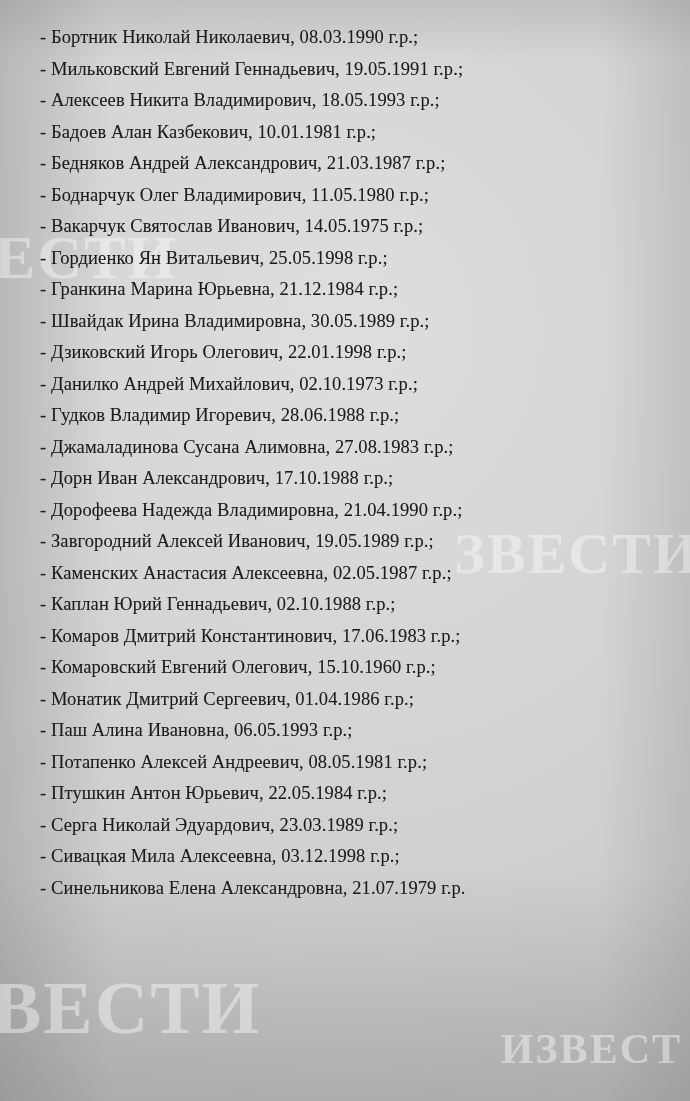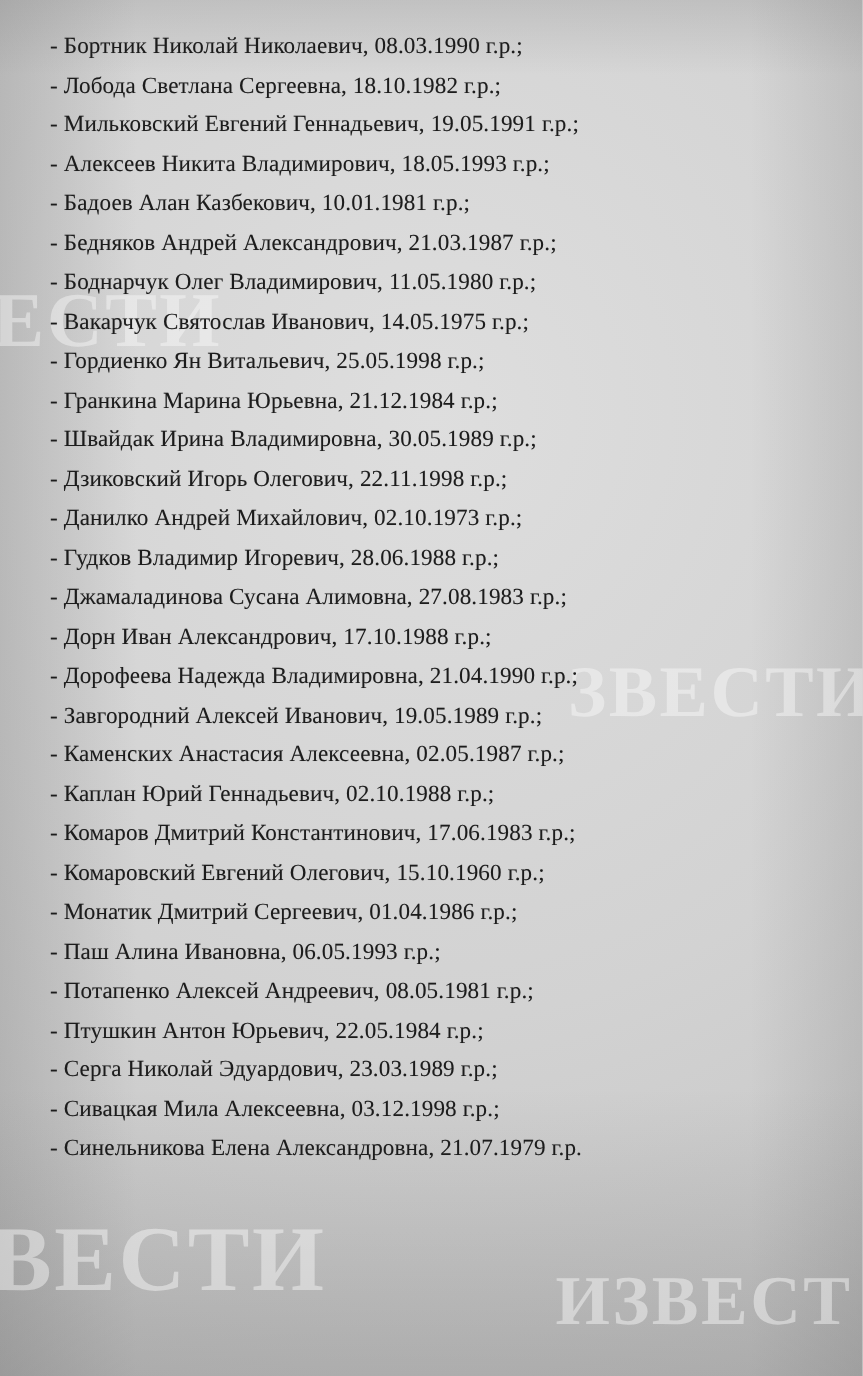--- a/index.html
+++ b/index.html
@@ -118,7 +118,6 @@
 
   <ul class="list">
     <li>- Бортник Николай Николаевич, 08.03.1990 г.р.;</li>
-    <li>- Лобода Светлана Сергеевна, 18.10.1982 г.р.;</li>
     <li>- Мильковский Евгений Геннадьевич, 19.05.1991 г.р.;</li>
     <li>- Алексеев Никита Владимирович, 18.05.1993 г.р.;</li>
     <li>- Бадоев Алан Казбекович, 10.01.1981 г.р.;</li>

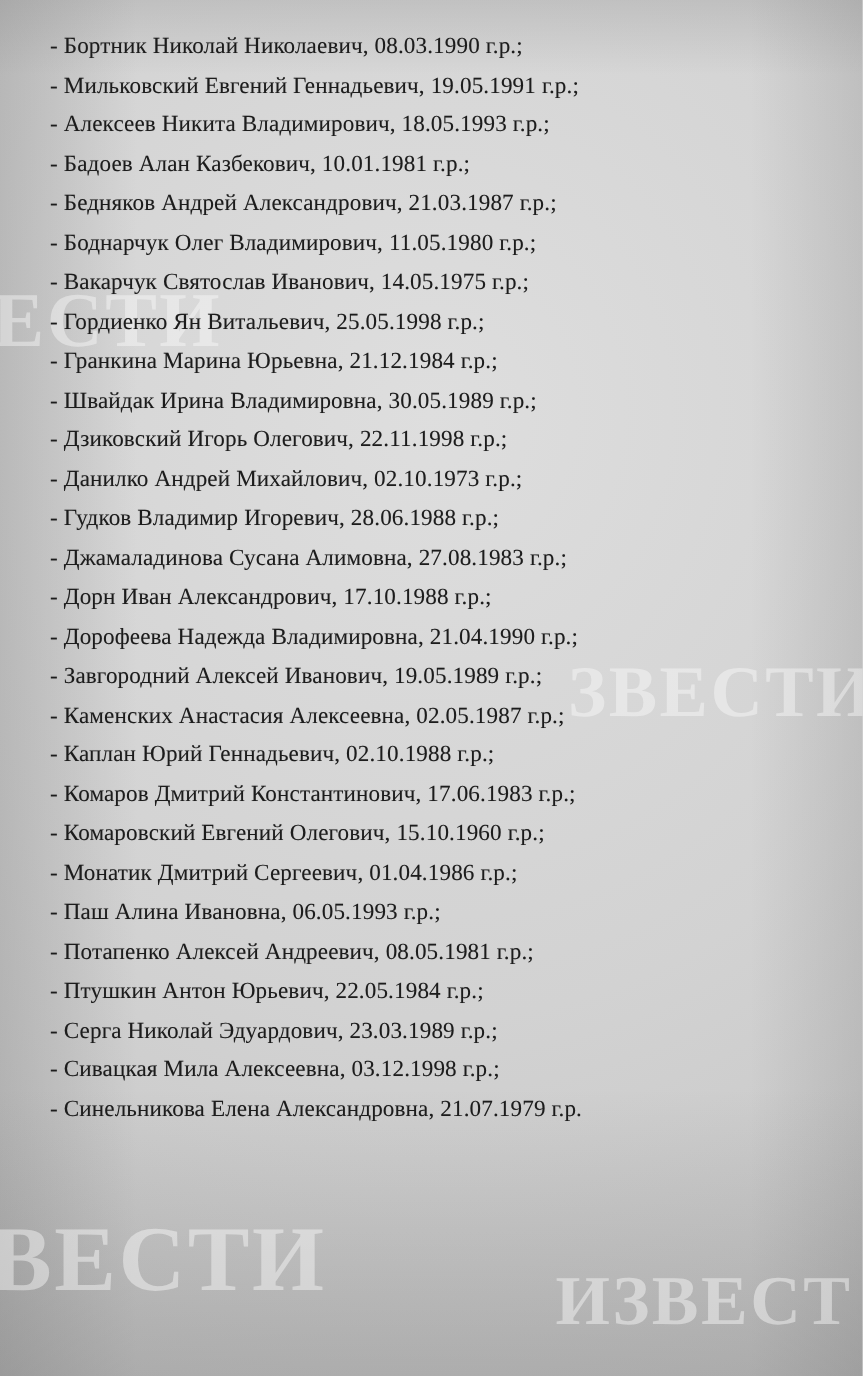--- a/index.html
+++ b/index.html
@@ -127,7 +127,7 @@
     <li>- Гордиенко Ян Витальевич, 25.05.1998 г.р.;</li>
     <li>- Гранкина Марина Юрьевна, 21.12.1984 г.р.;</li>
     <li>- Швайдак Ирина Владимировна, 30.05.1989 г.р.;</li>
-    <li>- Дзиковский Игорь Олегович, 22.11.1998 г.р.;</li>
+    <li>- Дзиковский Игорь Олегович, 22.01.1998 г.р.;</li>
     <li>- Данилко Андрей Михайлович, 02.10.1973 г.р.;</li>
     <li>- Гудков Владимир Игоревич, 28.06.1988 г.р.;</li>
     <li>- Джамаладинова Сусана Алимовна, 27.08.1983 г.р.;</li>

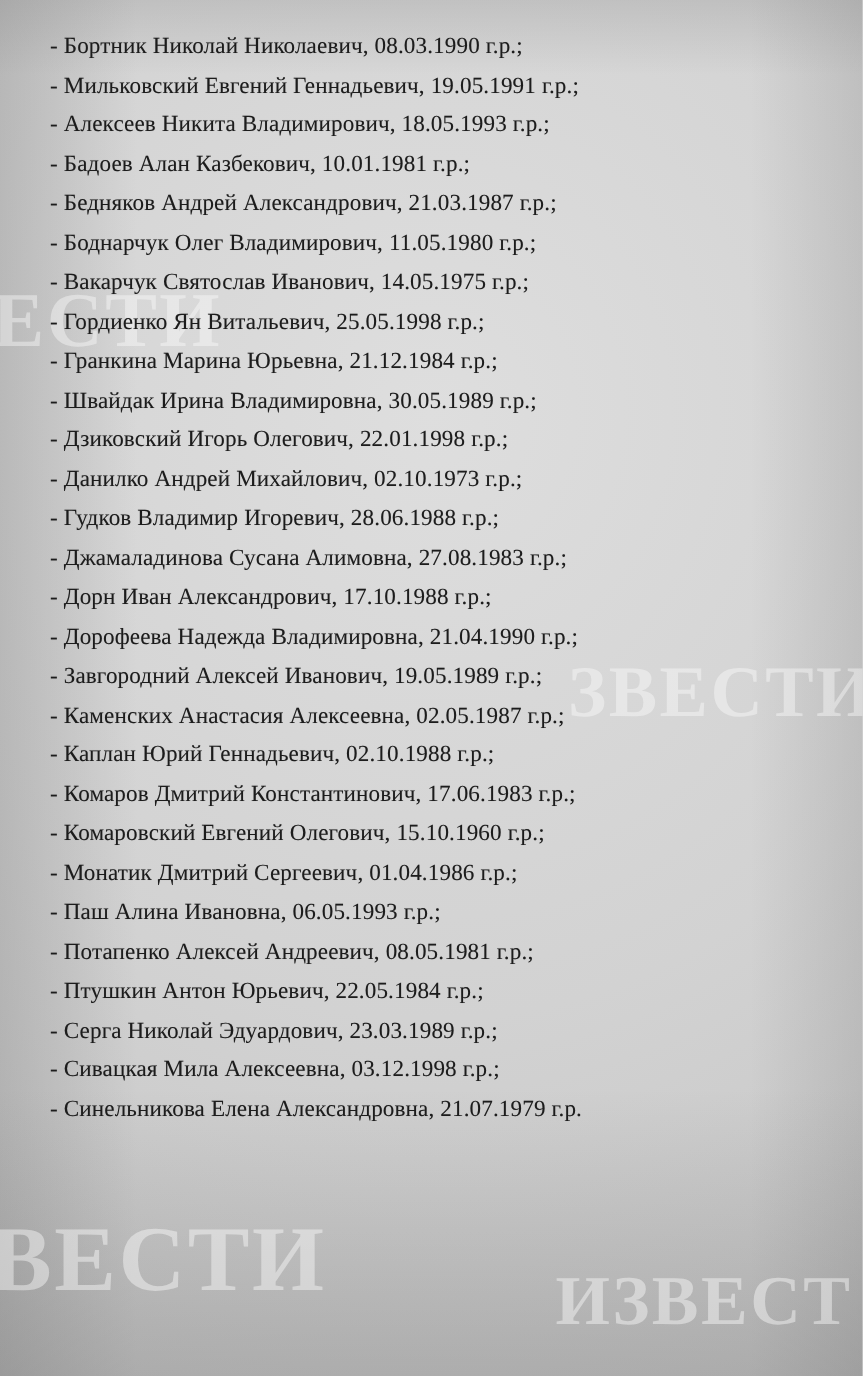--- a/index.html
+++ b/index.html
@@ -79,7 +79,7 @@
   .wm-bottom-right {
     right: 8px;
     bottom: 28px;
-    font-size: 56px;
+    font-size: 42px;
     color: rgba(250,250,250,0.45);
   }
   .list {

